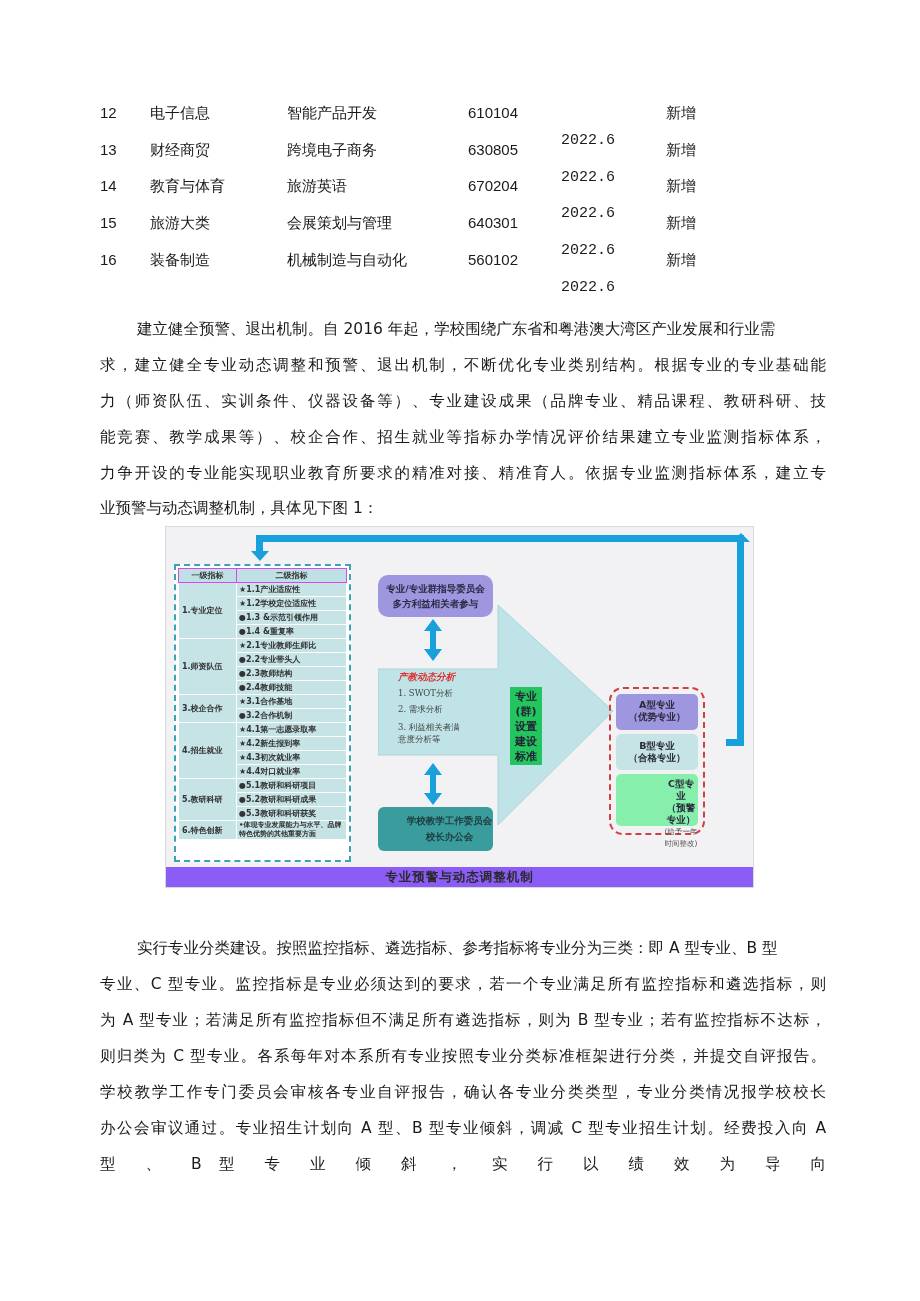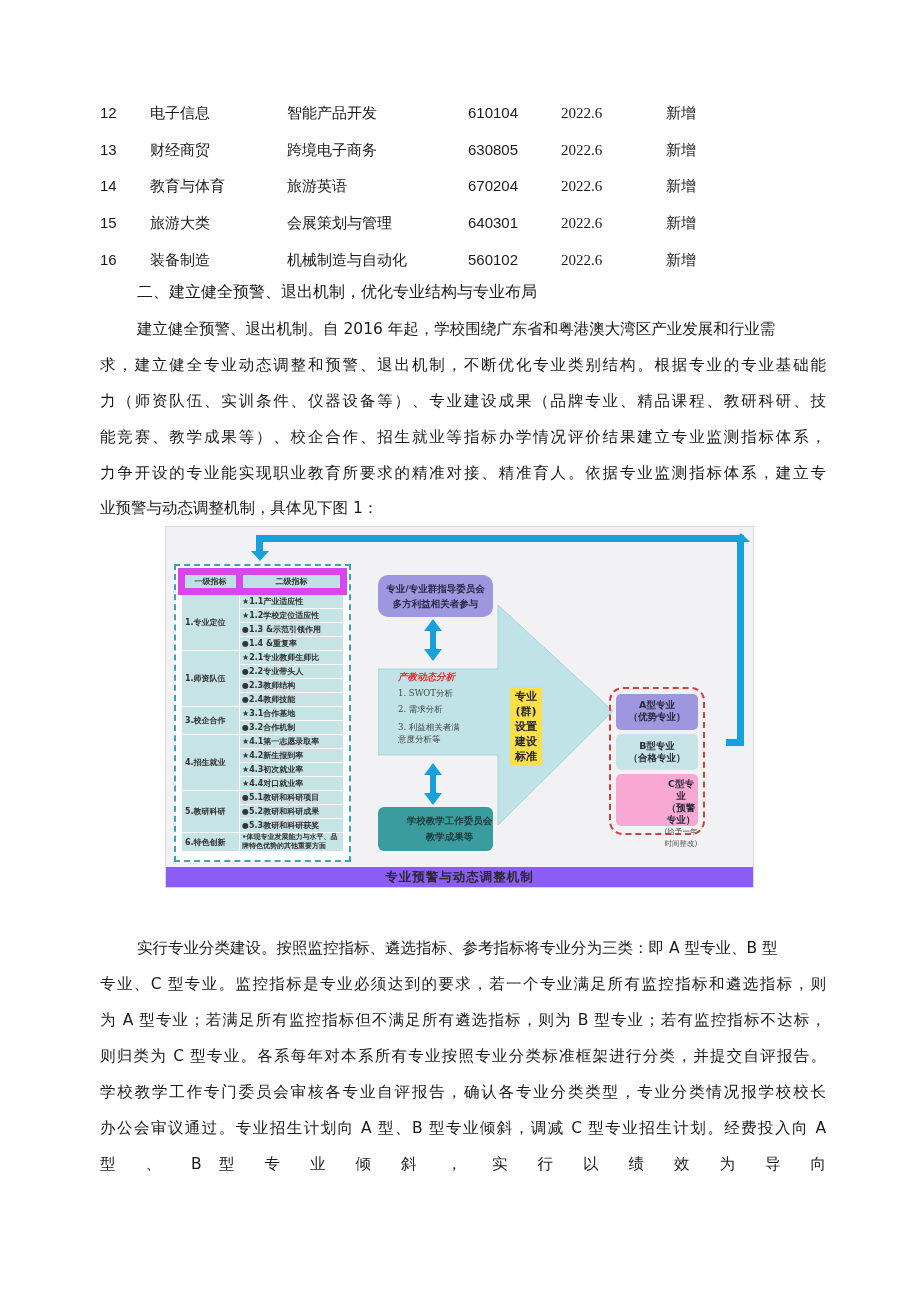--- a/index.html
+++ b/index.html
@@ -14,7 +14,7 @@
   .c-cat { left:150px; }
   .c-name { left:287px; }
   .c-code { left:468px; font-family:"Liberation Sans",sans-serif; }
-  .c-date { left:561px; font-family:Liberation Serif, serif; }
+  .c-date { left:561px; font-family:Liberation Mono, monospace;margin-top:28px; }
   .c-status { left:666px; }
 
   .para-line { position:absolute; left:100px; width:726px; font-size:15.5px; line-height:22px; white-space:nowrap; }

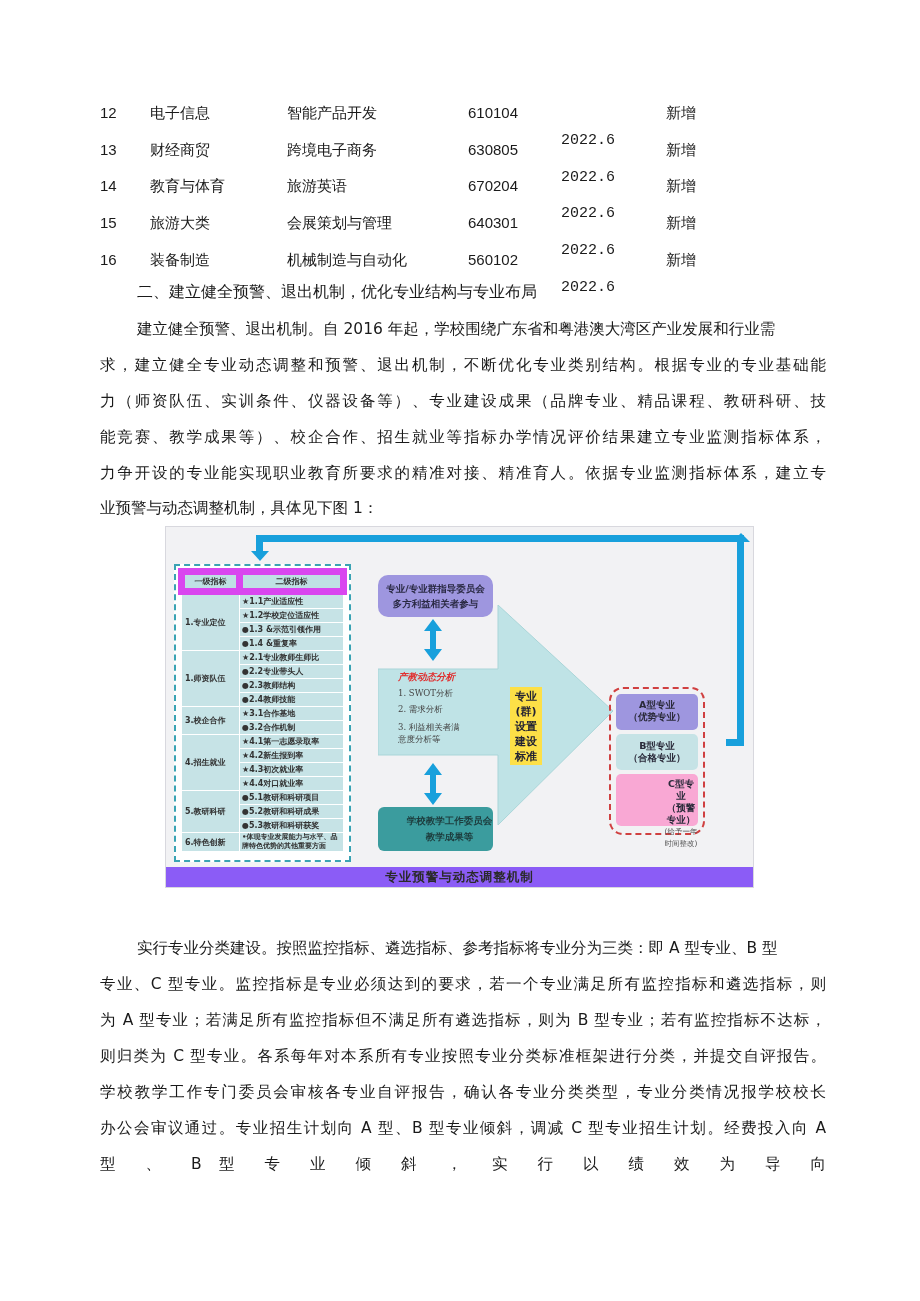--- a/index.html
+++ b/index.html
@@ -104,7 +104,6 @@
       </div>
     </div>
 
-  <div class="heading">二、建立健全预警、退出机制，优化专业结构与专业布局</div>
 
   <div>
     <div class="para-line" style="top:318px; left:137px; width:689px;">建立健全预警、退出机制。自 2016 年起，学校围绕广东省和粤港澳大湾区产业发展和行业需</div>

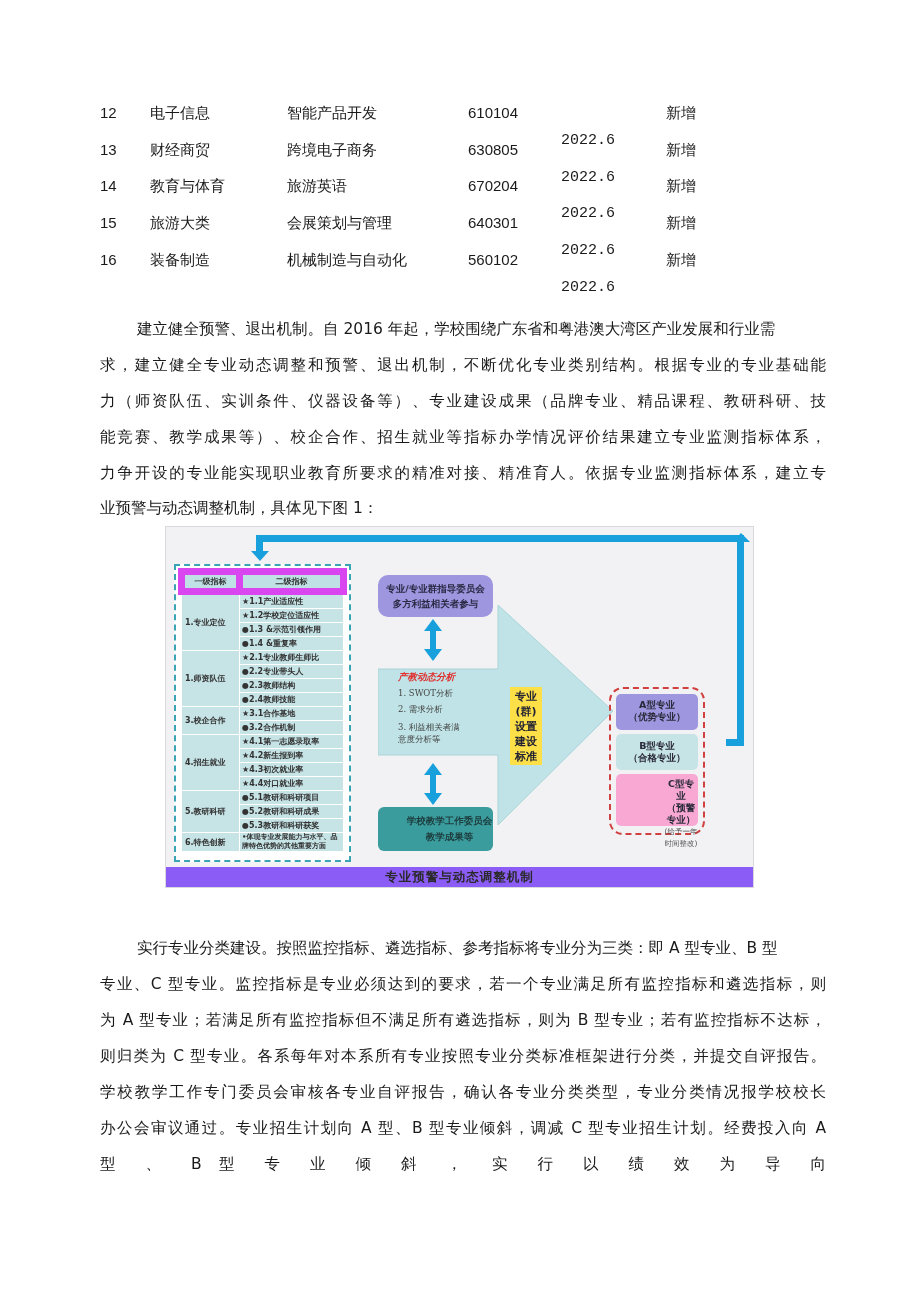--- a/index.html
+++ b/index.html
@@ -34,7 +34,7 @@
 
   .ind-table { position:absolute; left:8px; top:37px; width:177px; height:298px; border:2px dashed #3aa3b4; box-sizing:border-box; background:#ffffff; padding:2px; }
   .ind-grid { width:100%; border-collapse:collapse; font-size:8px; font-weight:bold; color:#333; }
-  .ind-grid th { background:#bfe0e4; height:10px; font-weight:bold; font-size:8px; border:7px solid #d946ef; }
+  .ind-grid th { background:#bfe0e4; height:10px; font-weight:bold; font-size:8px; border:1px solid #d946ef; }
   .ind-grid td { background:#c6e3e6; border:1px solid #fff; height:13px; padding:0 2px; white-space:nowrap; }
   .ind-grid td.l1 { width:52px; text-align:left; padding-left:3px; }
 

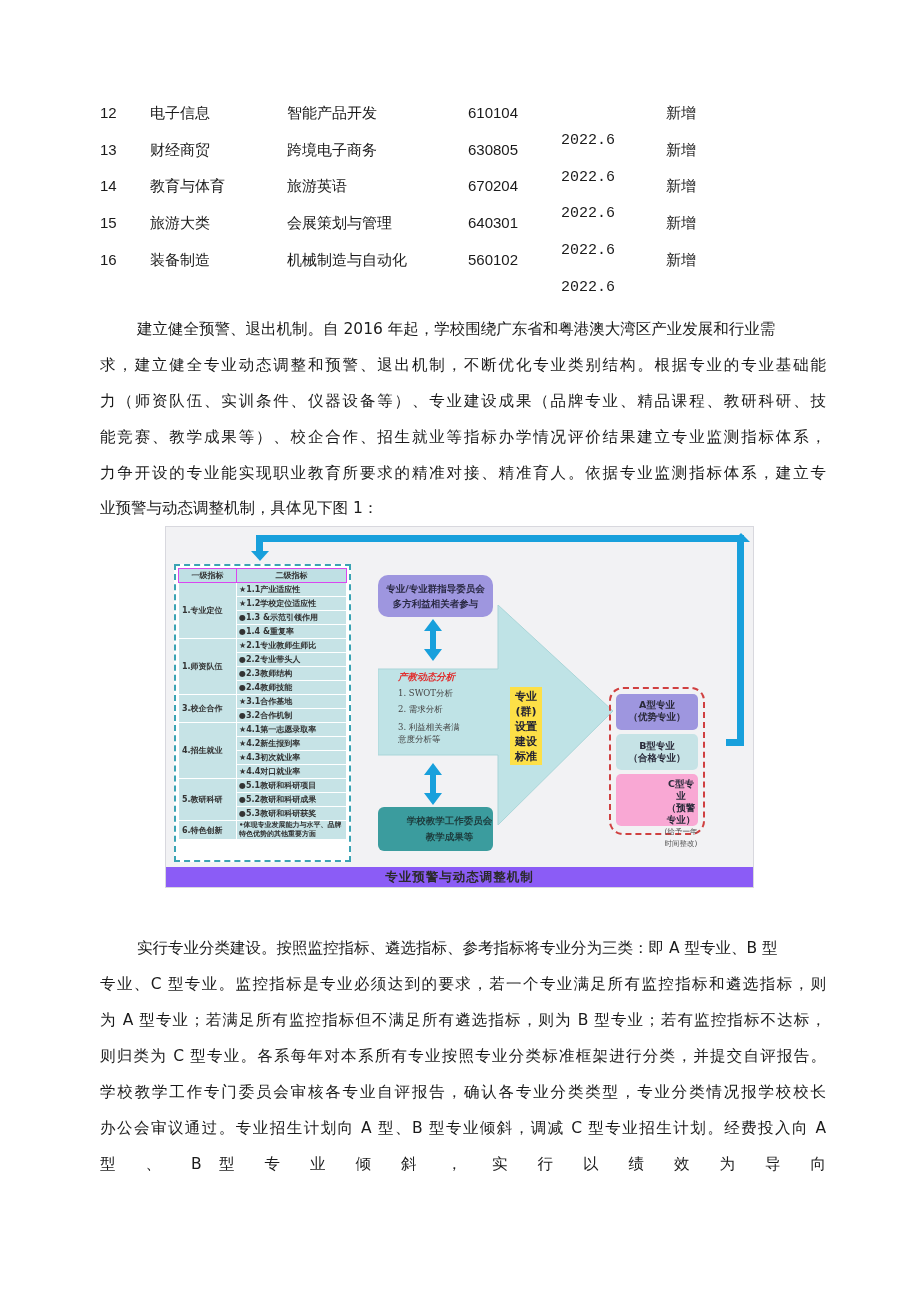--- a/index.html
+++ b/index.html
@@ -46,7 +46,7 @@
   .big-arrow { position:absolute; left:212px; top:78px; width:235px; height:220px; }
   .analysis { position:absolute; left:232px; top:142px; font-family:"DejaVu Serif",serif; font-size:8.5px; color:#444; line-height:16px; }
   .analysis .title { color:#e03030; font-weight:bold; font-style:italic; font-size:9.5px; }
-  .std-box { position:absolute; left:344px; top:160px; width:32px; height:78px; background:#fde047; font-size:11px; font-weight:bold; color:#223; text-align:center; line-height:15px; padding-top:2px; box-sizing:border-box; }
+  .std-box { position:absolute; left:344px; top:160px; width:32px; height:78px; background:#22c55e; font-size:11px; font-weight:bold; color:#223; text-align:center; line-height:15px; padding-top:2px; box-sizing:border-box; }
   .types-wrap { position:absolute; left:443px; top:160px; width:96px; height:148px; border:2px dashed #d04040; border-radius:14px; box-sizing:border-box; }
   .type-box { position:absolute; left:5px; width:82px; border-radius:5px; text-align:center; font-size:9.5px; font-weight:bold; color:#2a2a3a; line-height:12px; }
   .type-a { top:5px; height:36px; background:#9e96df; padding-top:5px; box-sizing:border-box; }

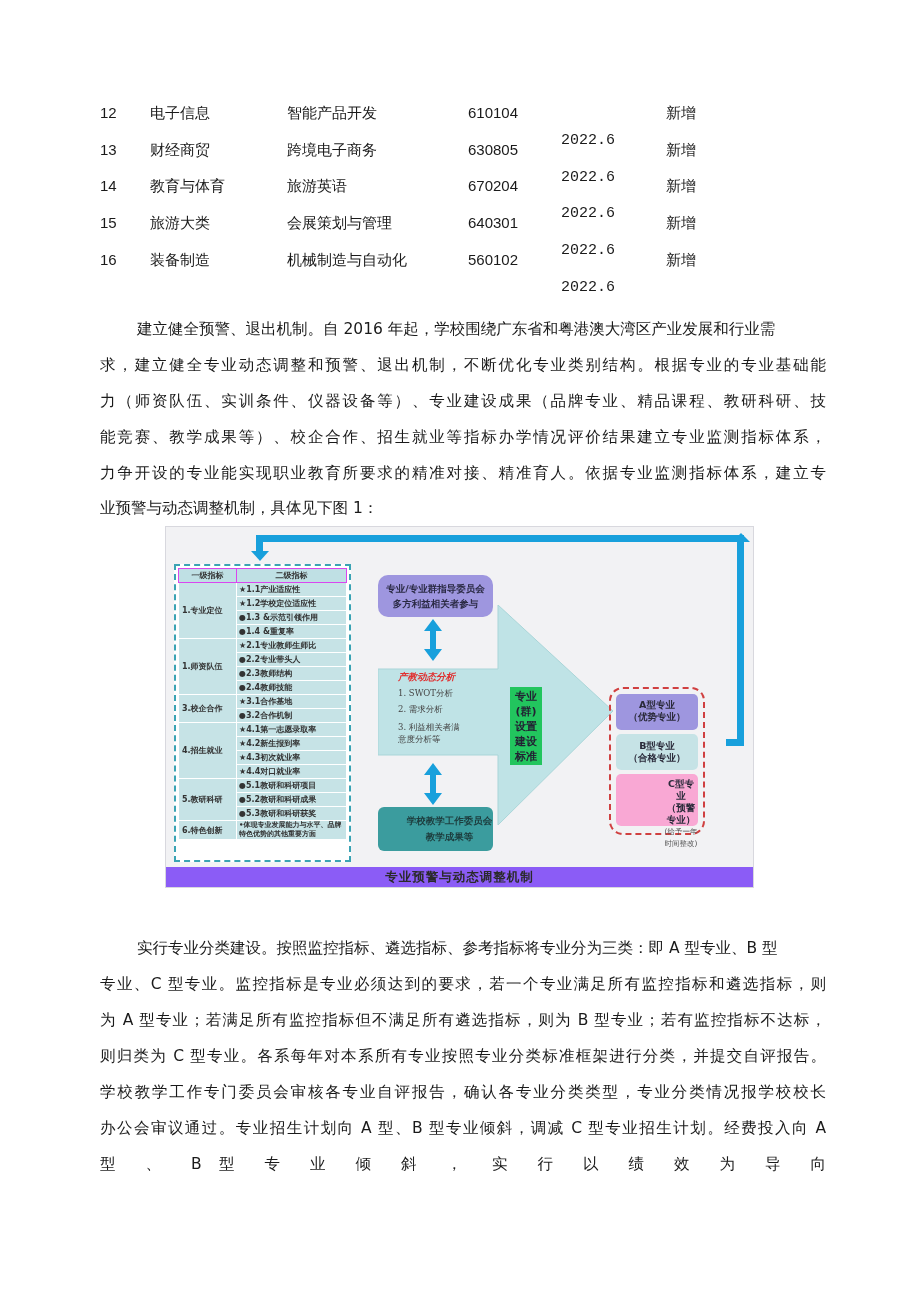--- a/index.html
+++ b/index.html
@@ -51,7 +51,7 @@
   .type-box { position:absolute; left:5px; width:82px; border-radius:5px; text-align:center; font-size:9.5px; font-weight:bold; color:#2a2a3a; line-height:12px; }
   .type-a { top:5px; height:36px; background:#9e96df; padding-top:5px; box-sizing:border-box; }
   .type-b { top:45px; height:36px; background:#c6e3e6; padding-top:6px; box-sizing:border-box; }
-  .type-c { top:85px; height:52px; background:#f9a8d4; padding-top:4px; box-sizing:border-box;padding-left:48px; }
+  .type-c { top:85px; height:52px; background:#86efac; padding-top:4px; box-sizing:border-box;padding-left:48px; }
   .type-c .note { font-size:7.5px; font-weight:normal; color:#555; }
 
   .figcap { position:absolute; left:0; width:920px; top:904px; text-align:center; font-size:15px; line-height:20px; }

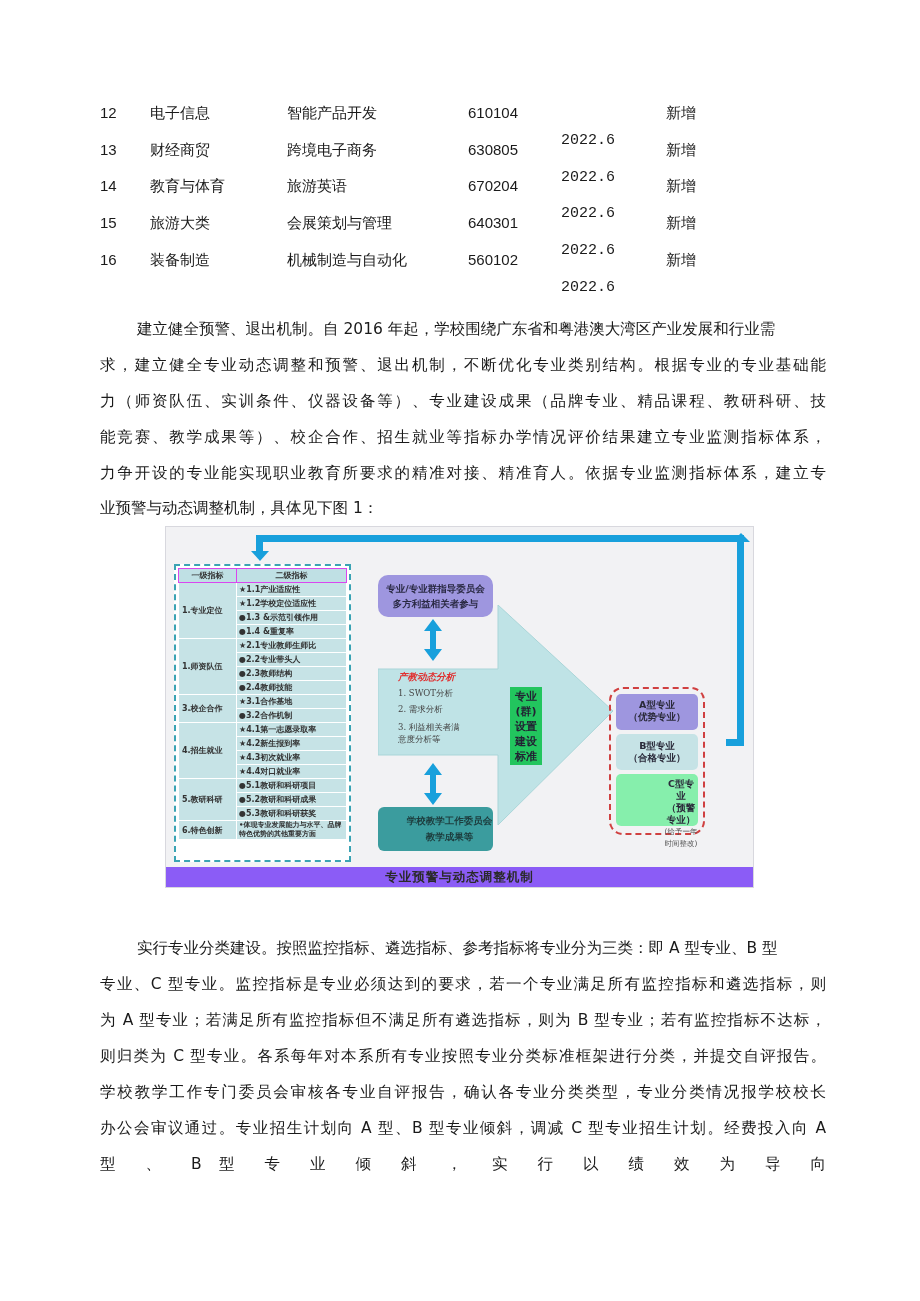--- a/index.html
+++ b/index.html
@@ -229,7 +229,7 @@
 
     <div class="box-bottom">
       <div>学校教学工作委员会</div>
-      <div>教学成果等</div>
+      <div>校长办公会</div>
     </div>
 
     <div class="types-wrap">

